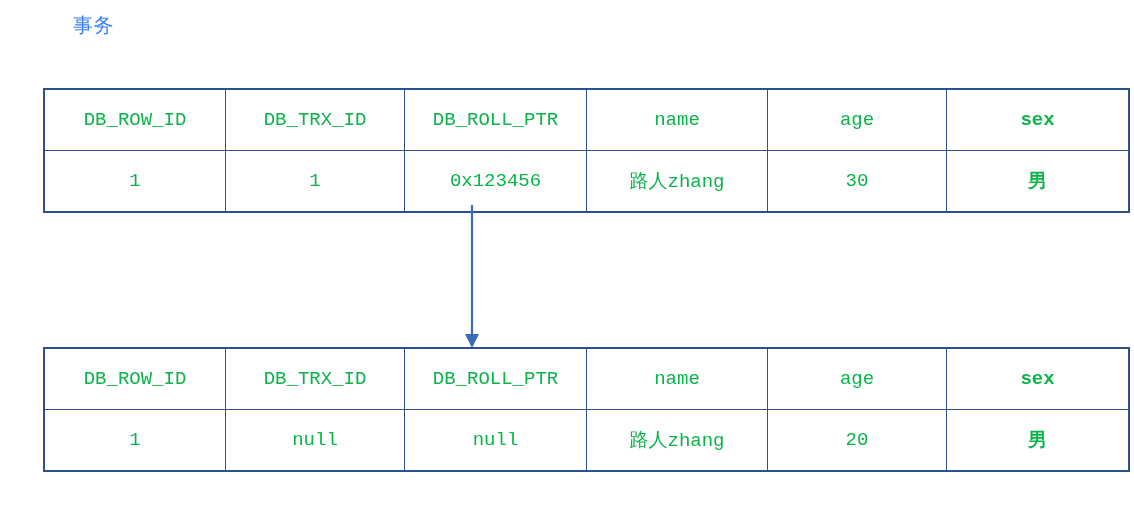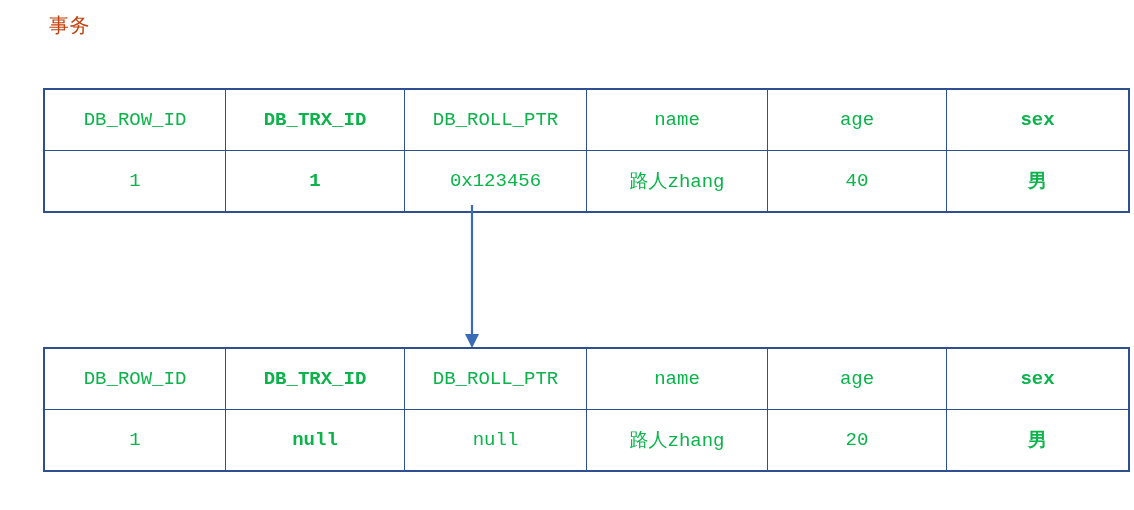--- a/index.html
+++ b/index.html
@@ -23,12 +23,13 @@
   }
   .section-label {
     position: absolute;
-    color: #c2410c;
+    color: #3b82f6;
     font-family: "Liberation Sans", sans-serif;
     font-size: 20px;
     line-height: 26px;
     white-space: nowrap;
     letter-spacing: 0.5px;
+    margin-left: 24px;
   }
   #label-transaction { left: 49px; top: 12px; }
   #label-undolog     { left: 49px; top: 279px; }

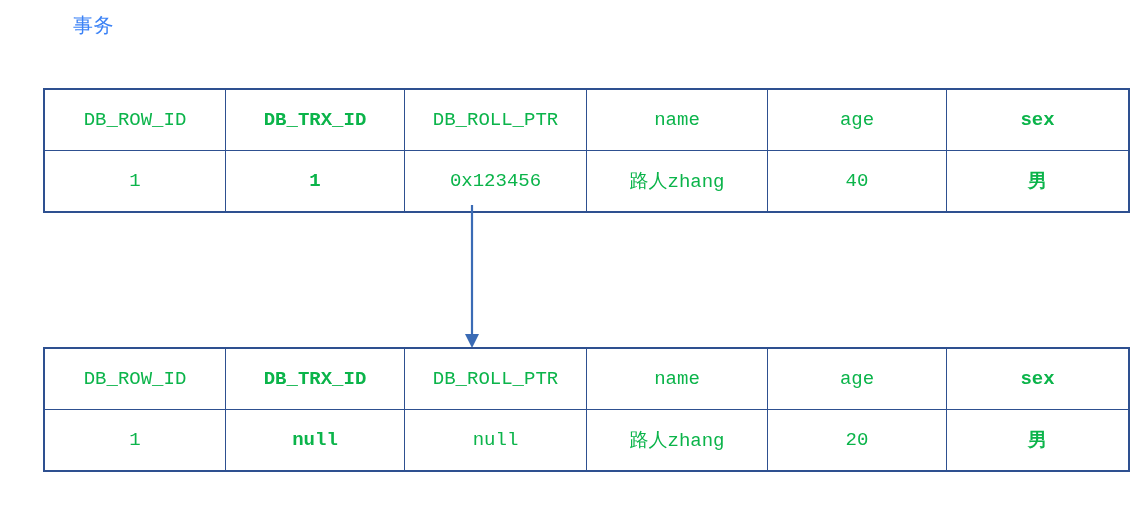--- a/index.html
+++ b/index.html
@@ -60,7 +60,7 @@
   .data-table tr.value-row td  { height: 60px; }
 
   .col-0 { width: 172px; }
-  .col-1 { width: 170px; font-weight: bold; }
+  .col-1 { width: 170px; }
   .col-2 { width: 173px; }
   .col-3 { width: 172px; }
   .col-4 { width: 170px; }

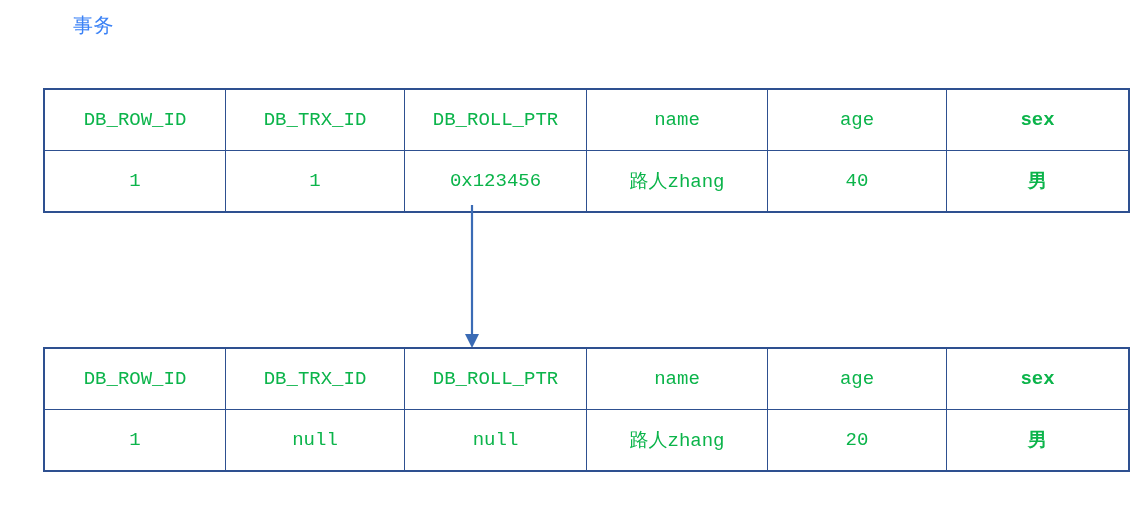--- a/index.html
+++ b/index.html
@@ -102,7 +102,7 @@
         <td class="col-1">1</td>
         <td class="col-2">0x123456</td>
         <td class="col-3 cjk-cell">路人zhang</td>
-        <td class="col-4">40</td>
+        <td class="col-4">30</td>
         <td class="col-5 cjk-cell">男</td>
       </tr>
     </tbody>

